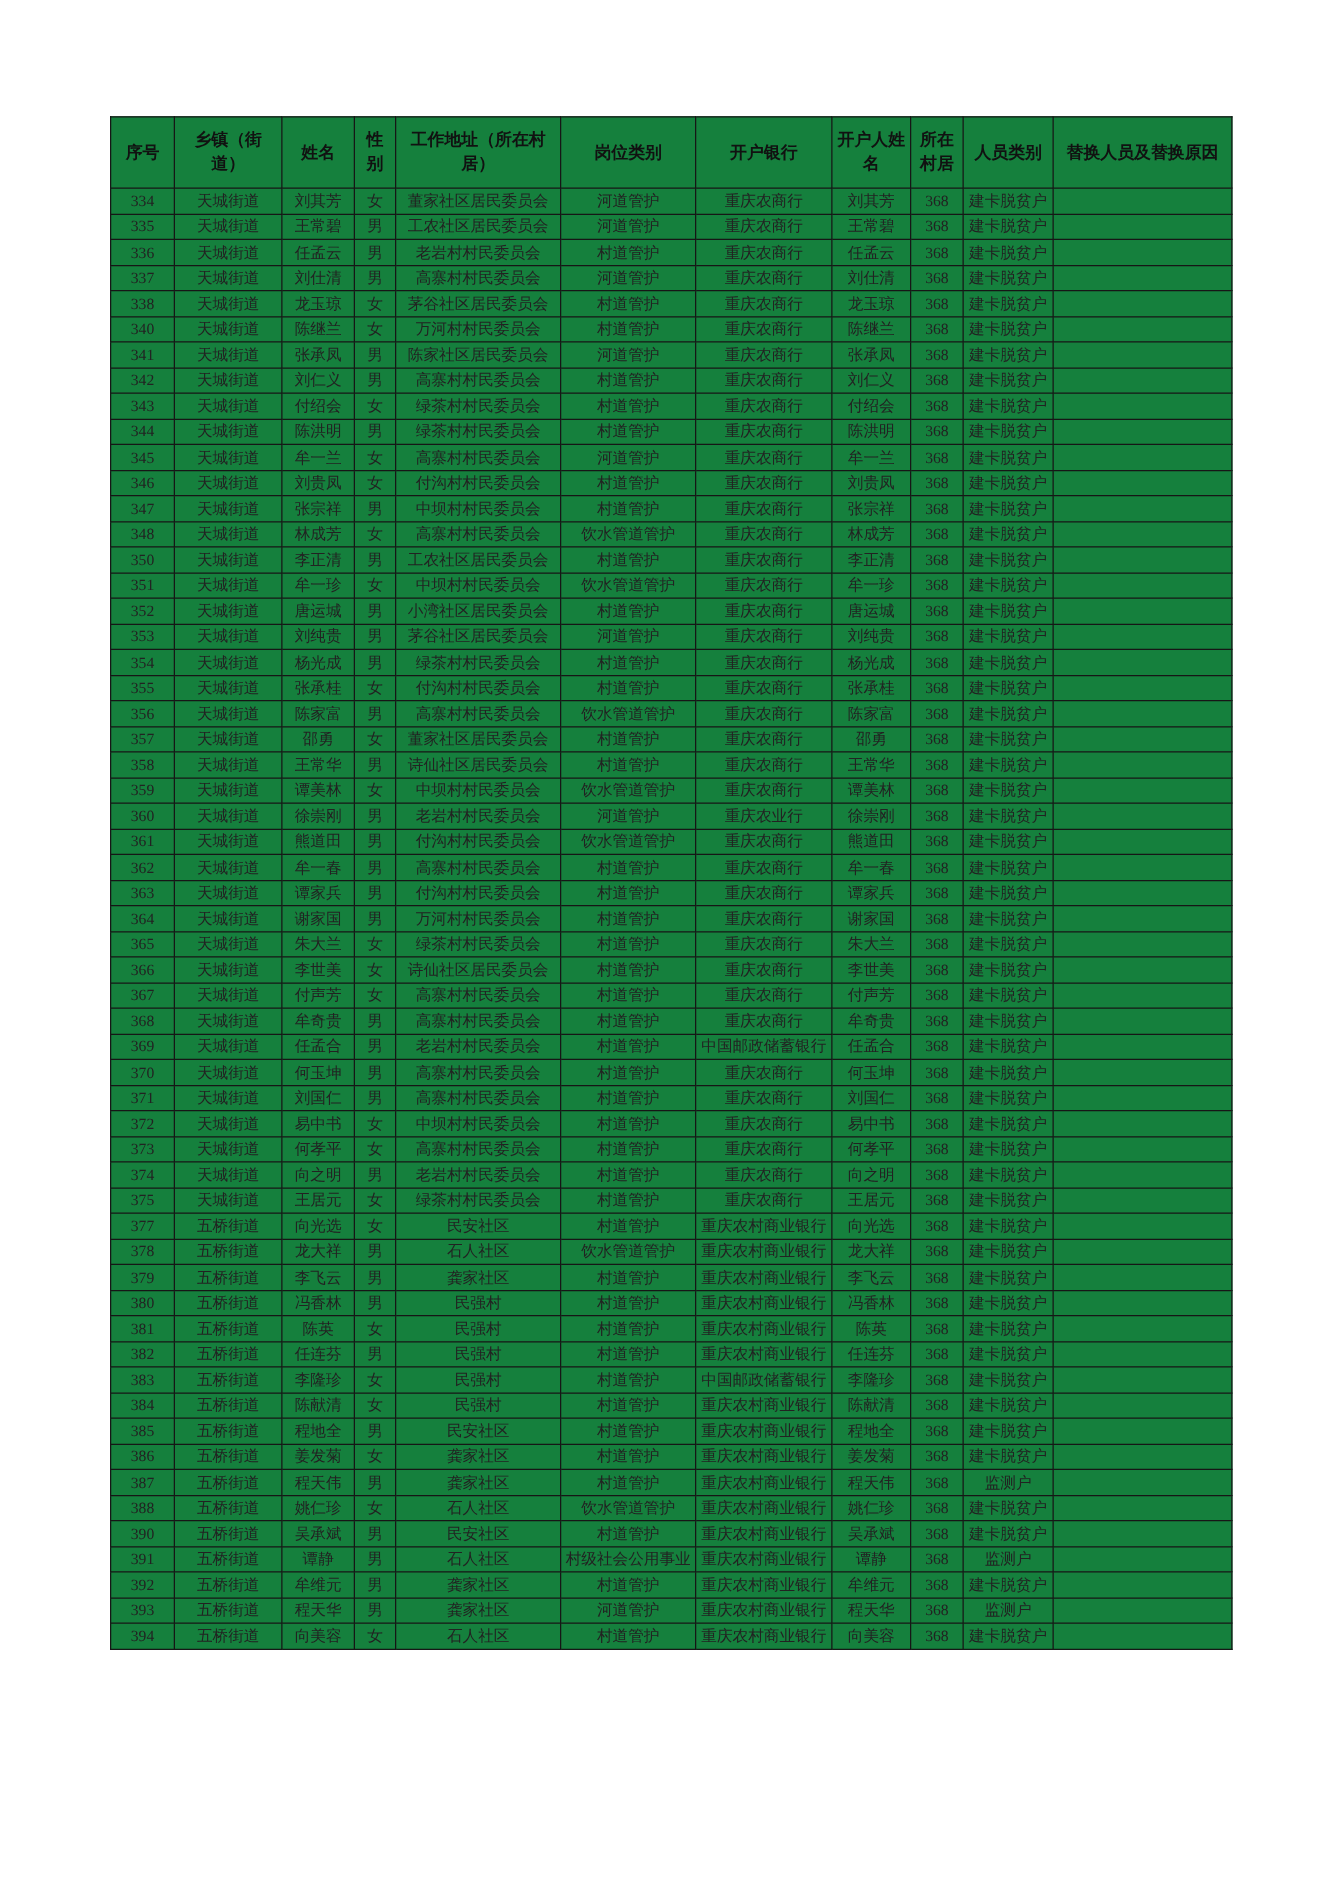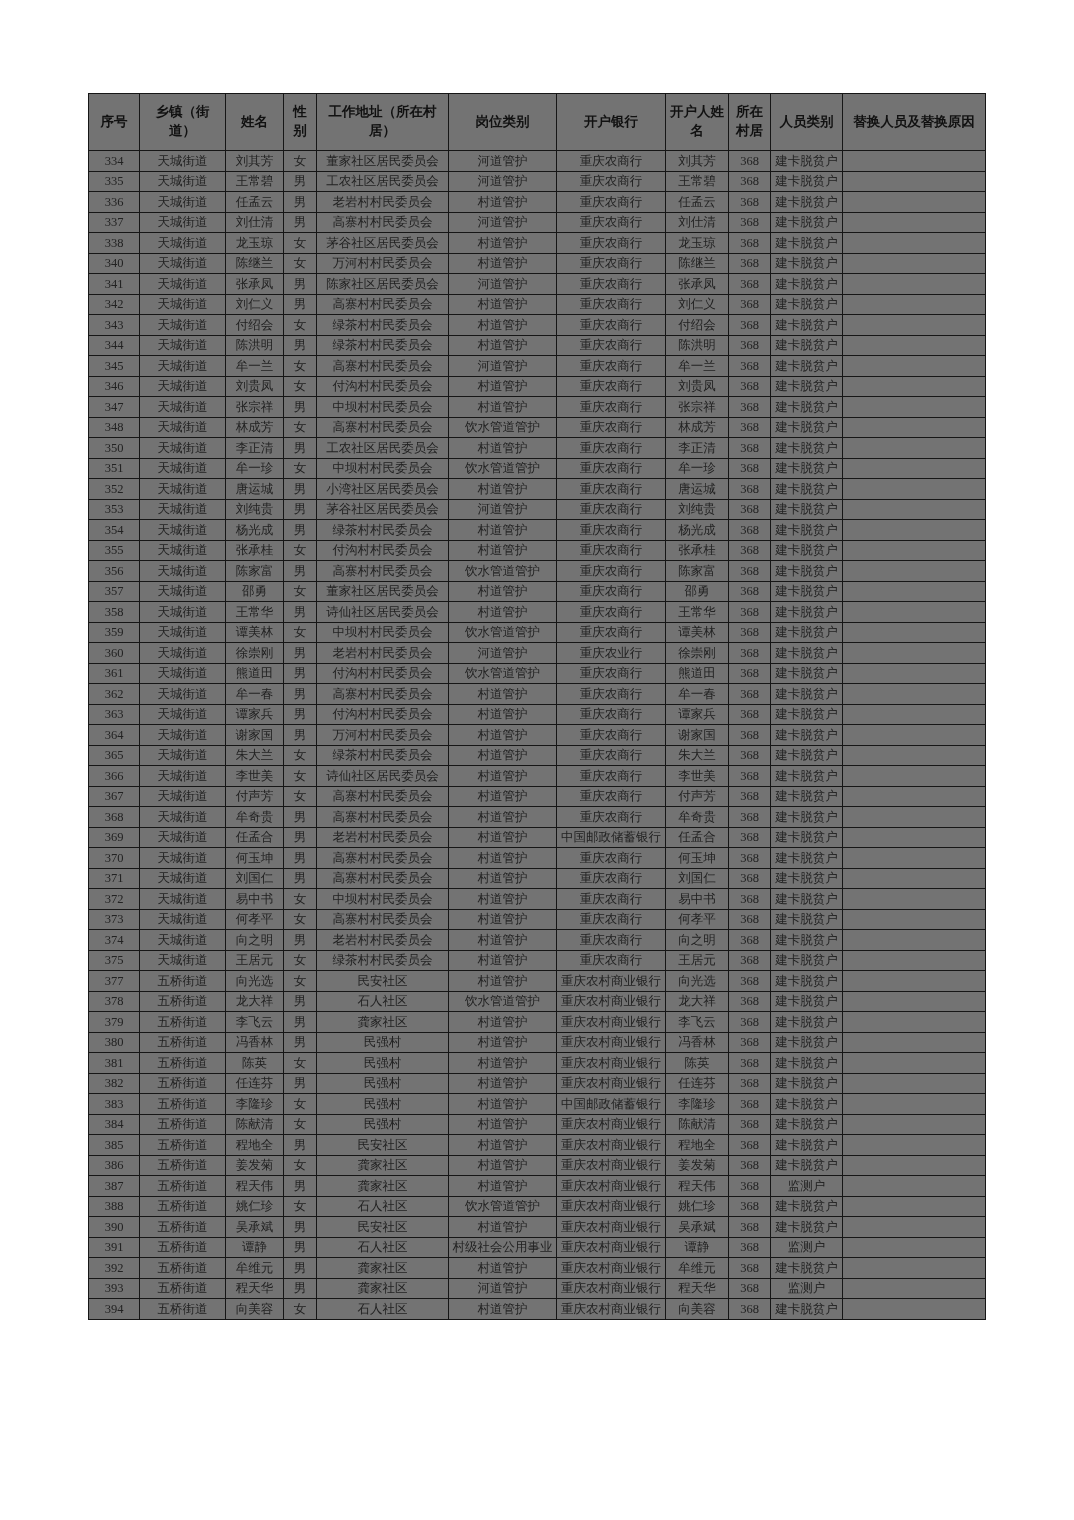--- a/index.html
+++ b/index.html
@@ -23,7 +23,7 @@
     border-collapse: collapse;
     table-layout: fixed;
     width: 897px;
-    background: #737373;
+    background: #15803d;
     font-family: Liberation Serif, serif;
   }
   th, td {

